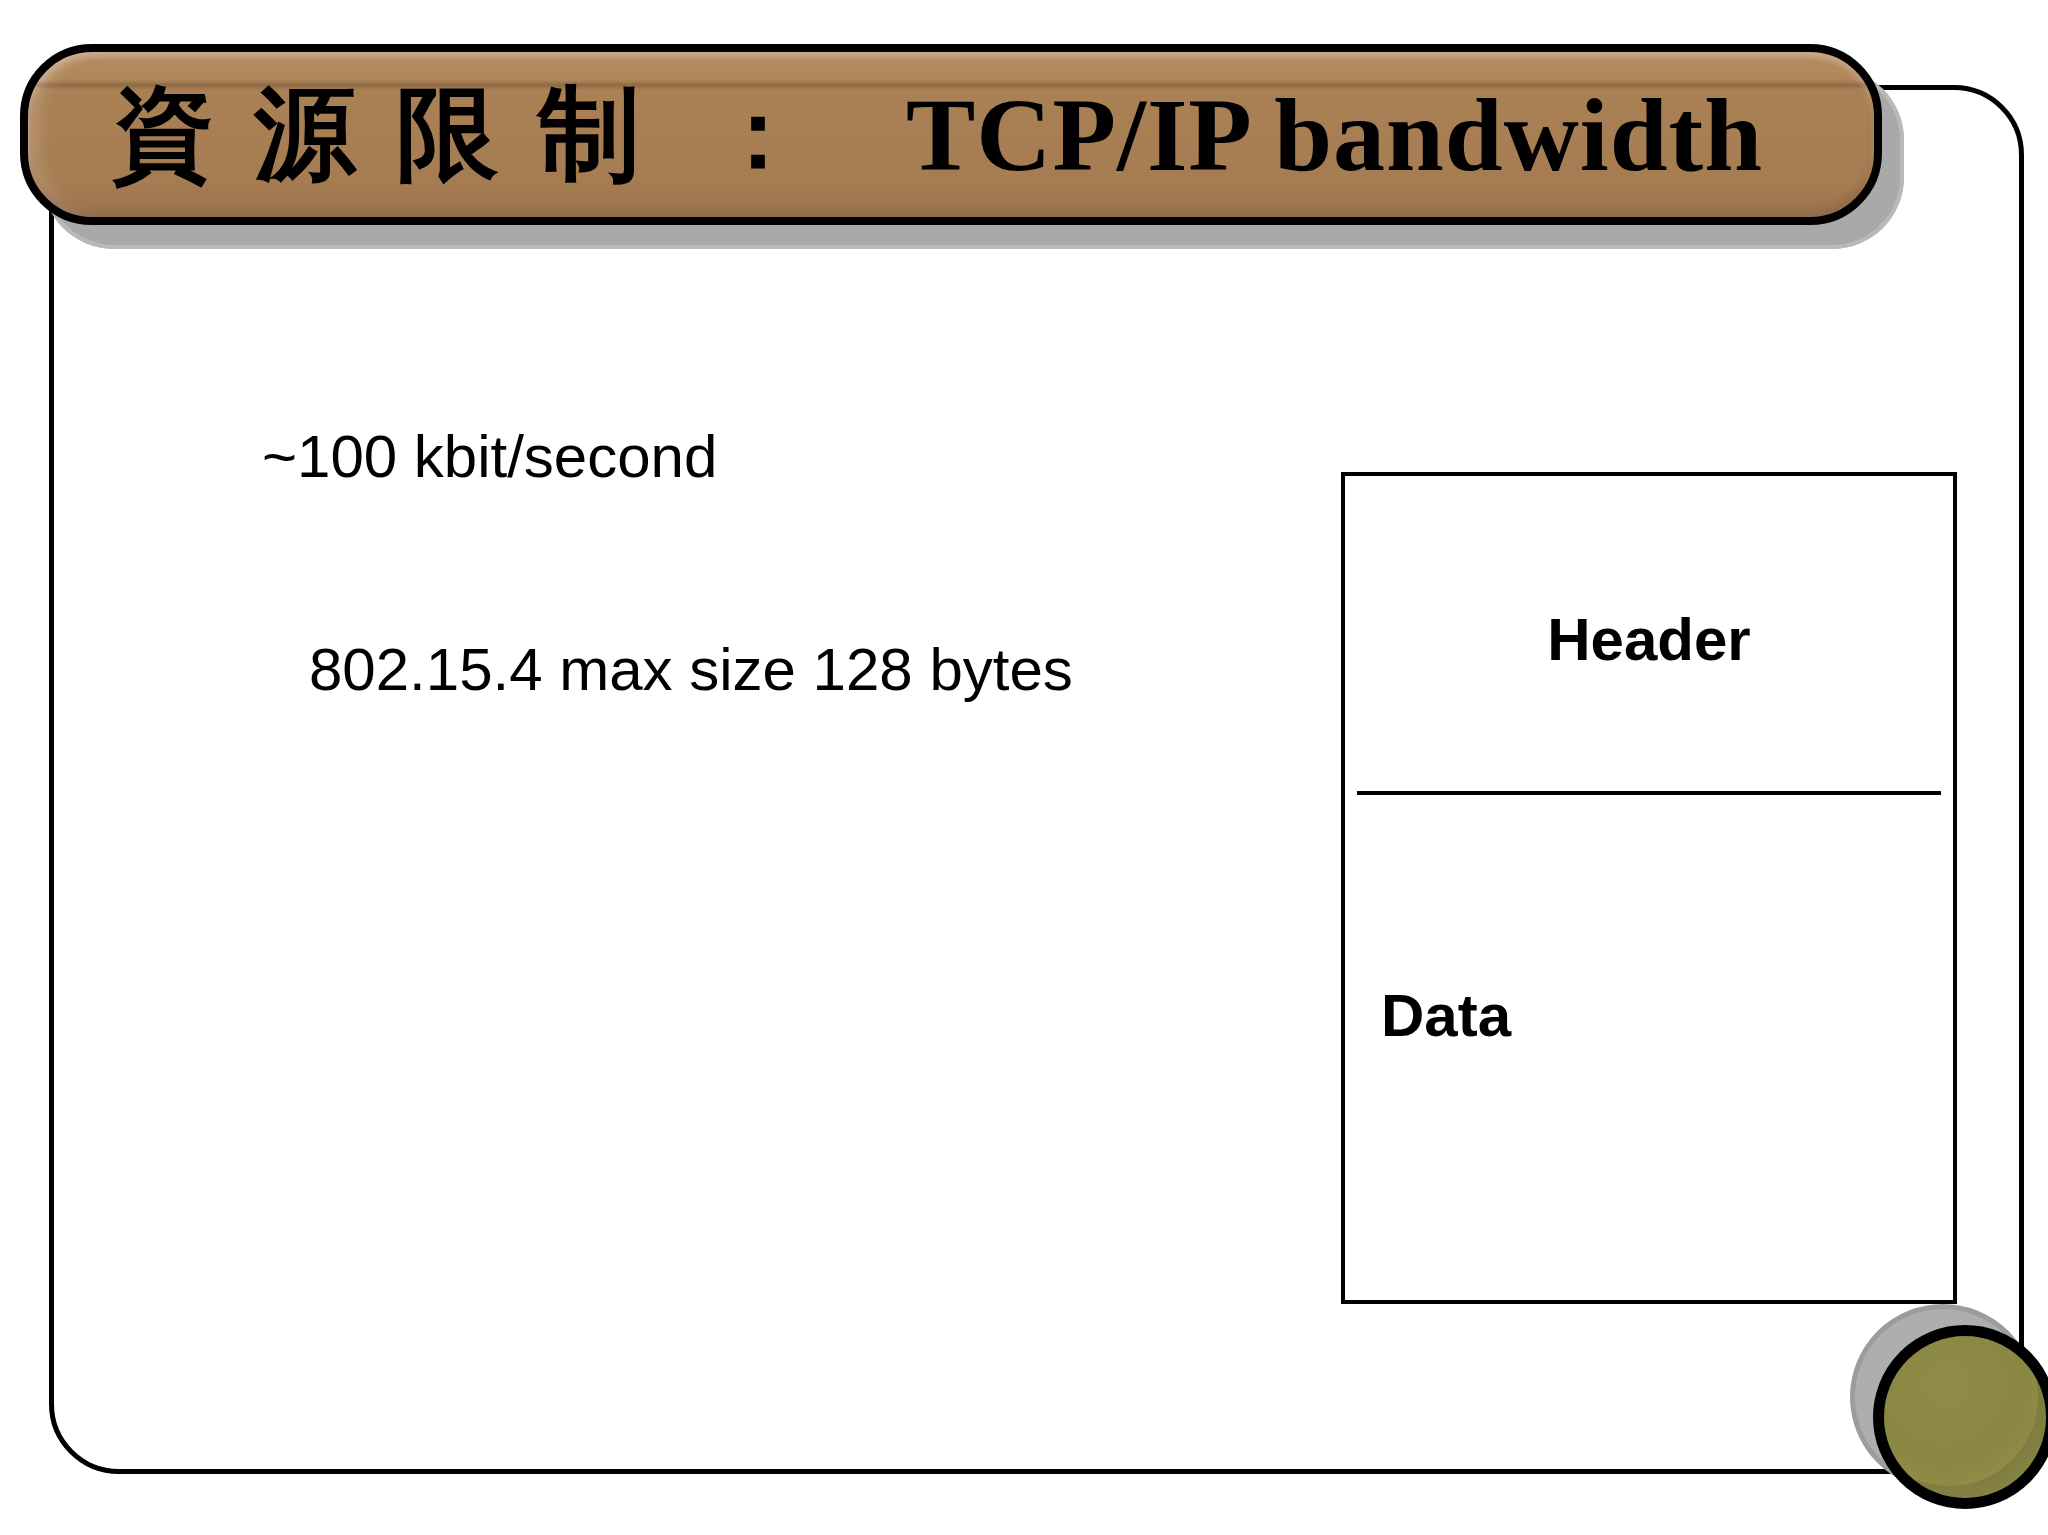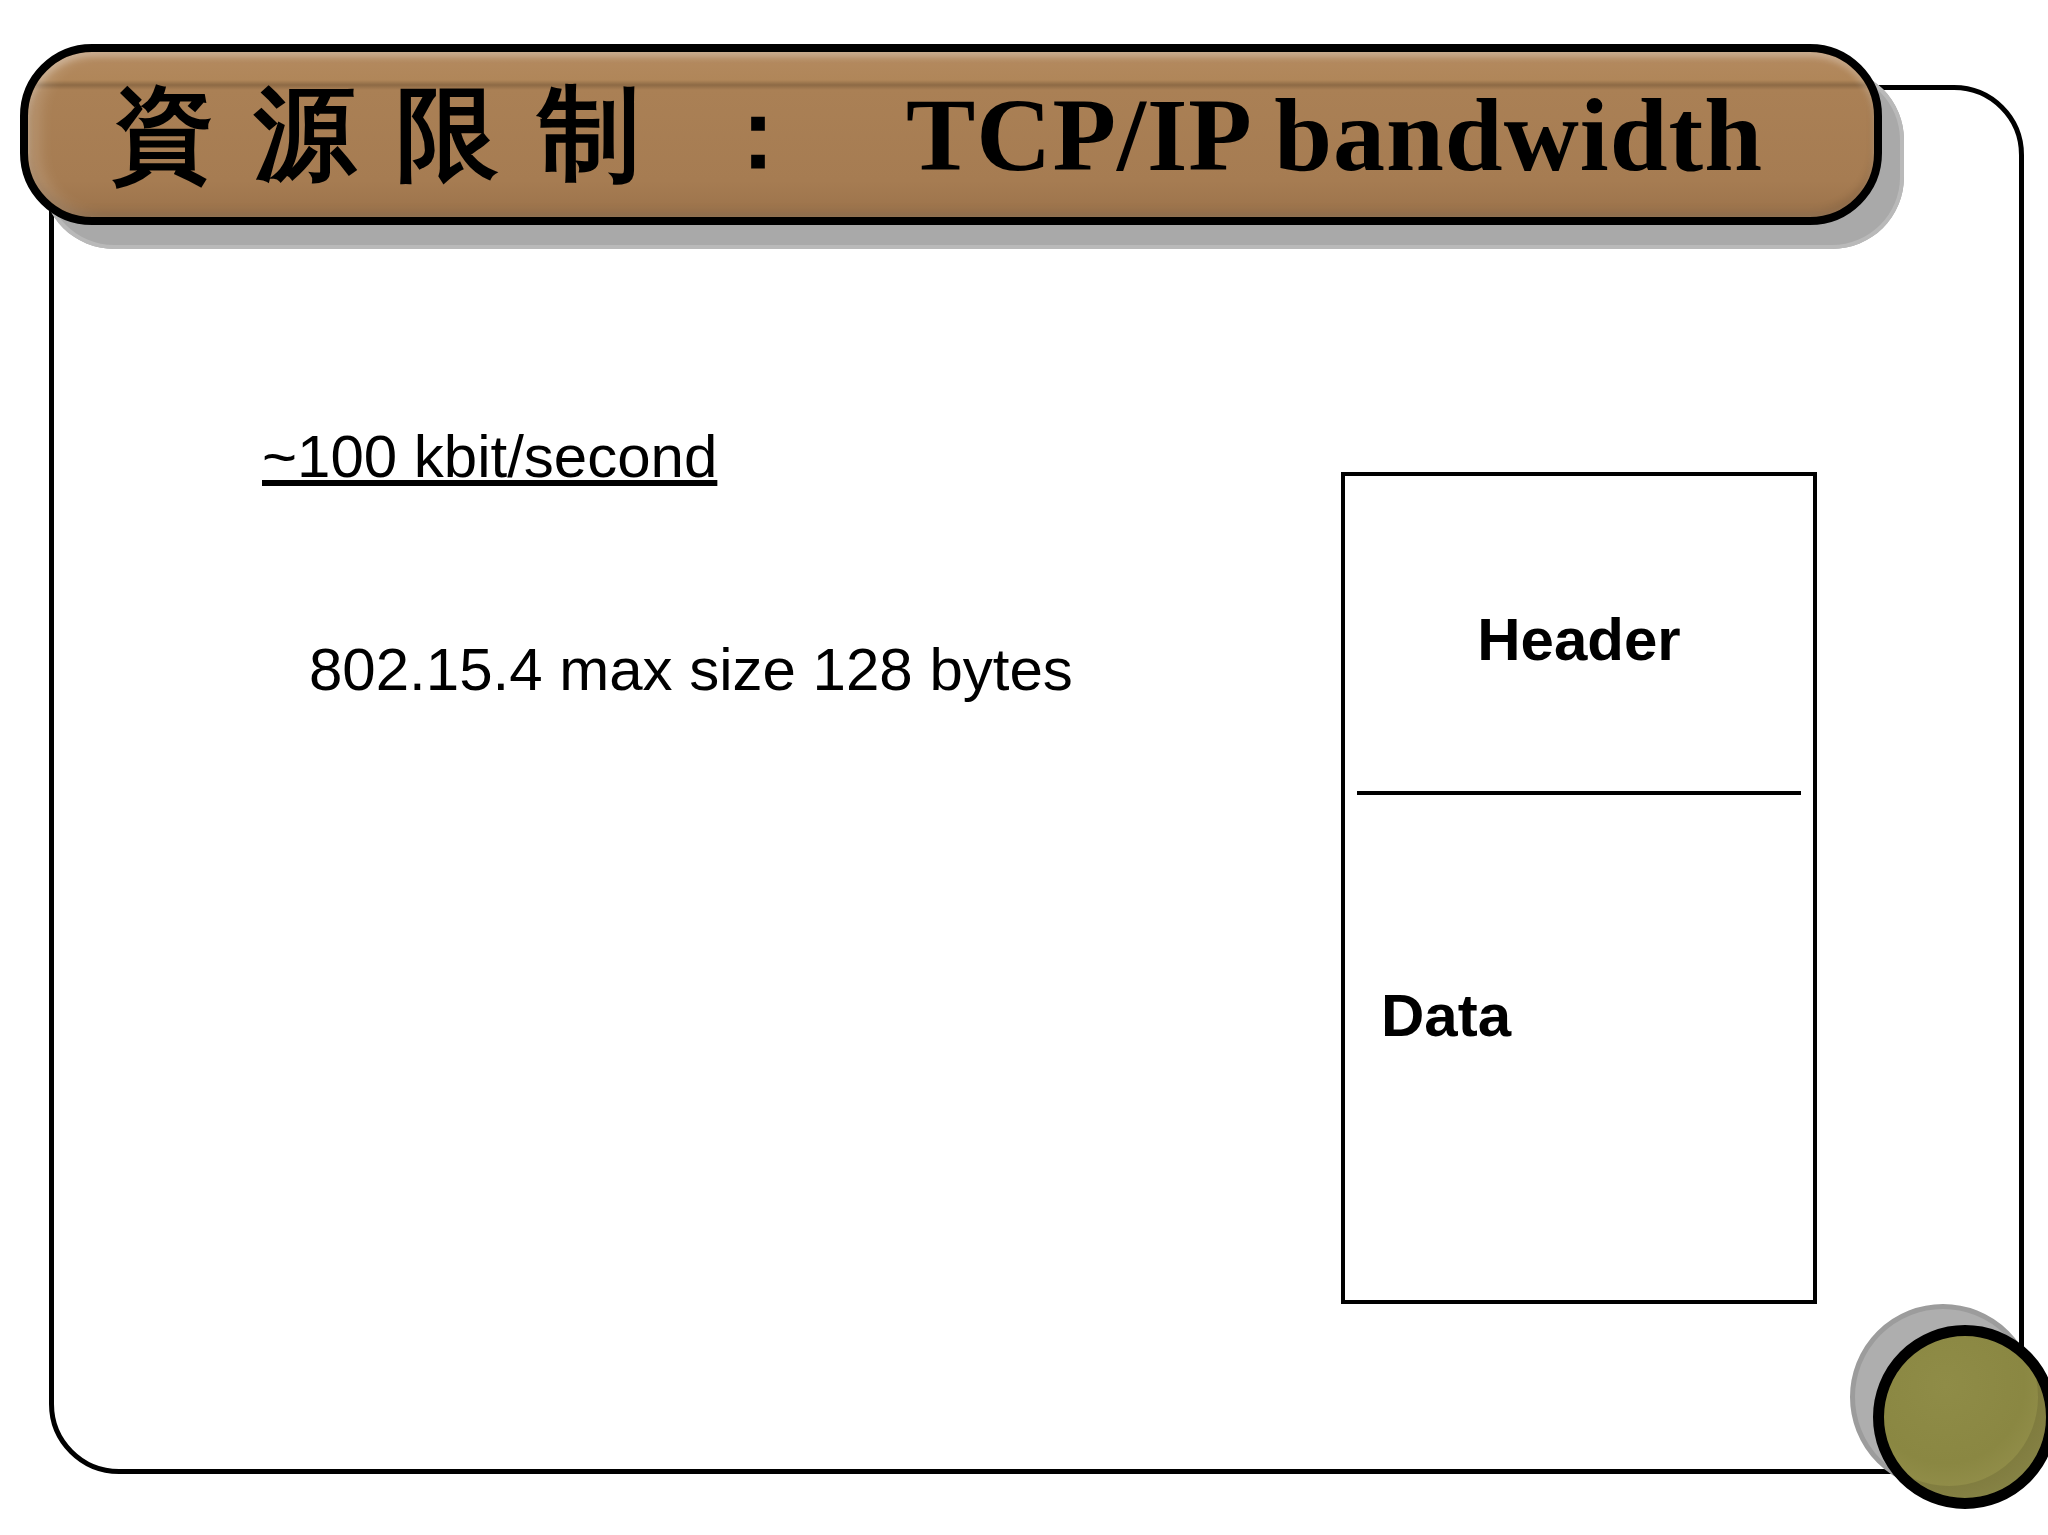--- a/index.html
+++ b/index.html
@@ -90,7 +90,7 @@
     white-space: nowrap;
     z-index: 2;
   }
-  .bullet-0 { top: 398px; text-decoration: underline; }
+  .bullet-0 { top: 398px; }
   .bullet-1 { top: 505px; }
   .bullet-2 { top: 611px; left: 285px; }
   .bullet-3 { top: 714px; }

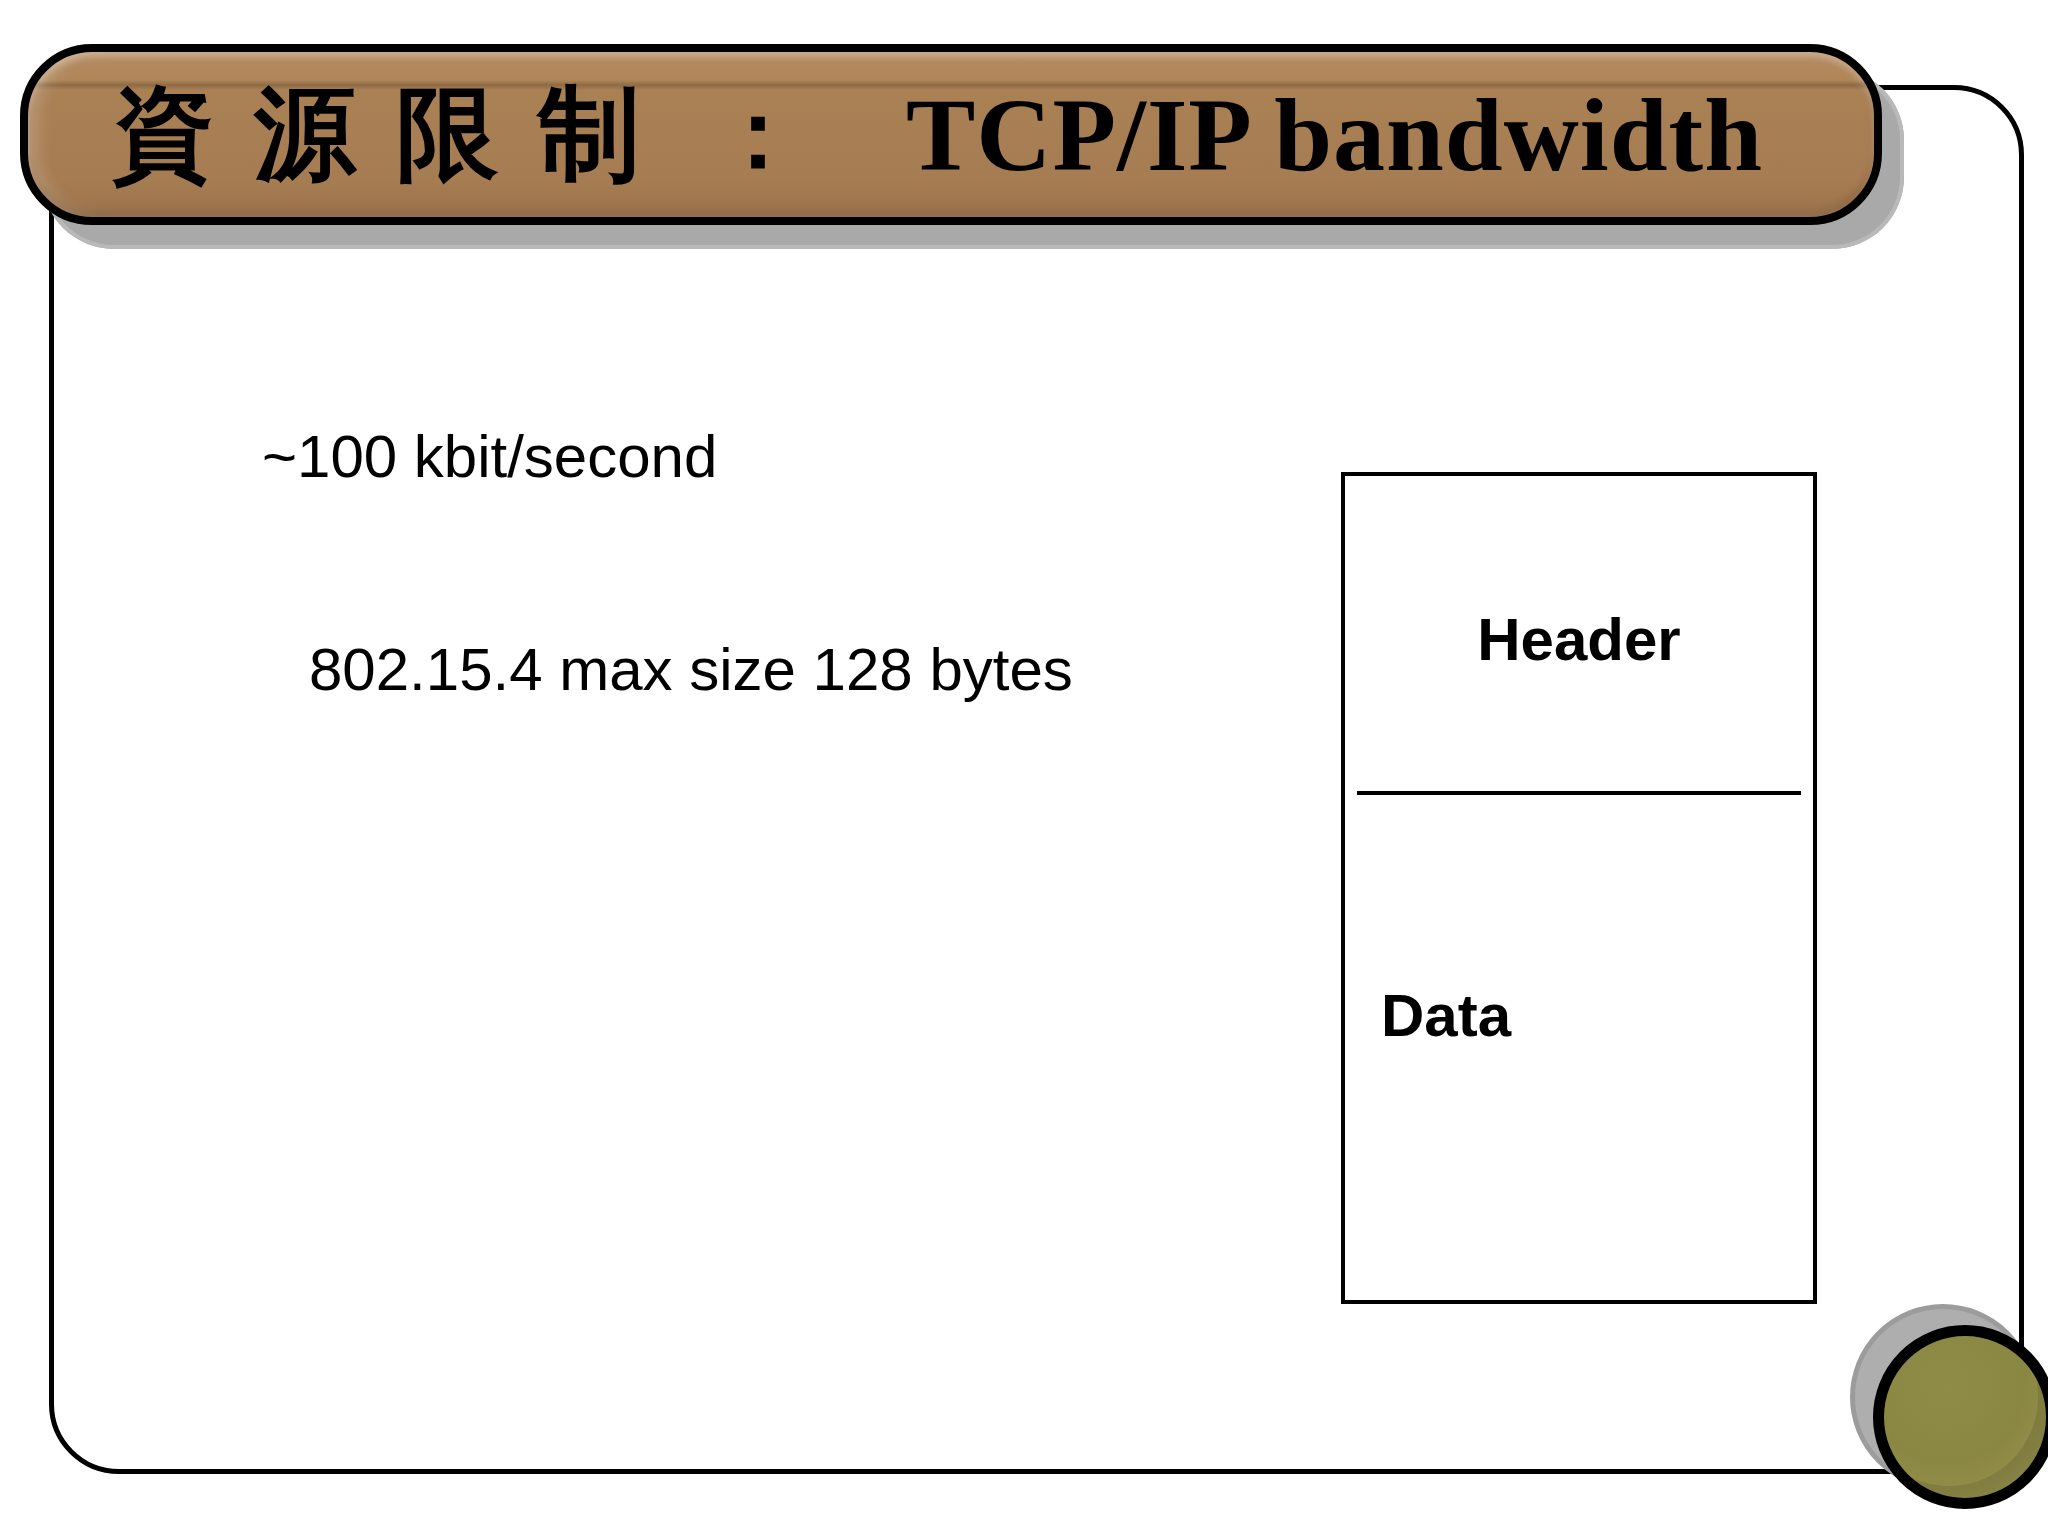--- a/index.html
+++ b/index.html
@@ -99,7 +99,7 @@
   .packet-diagram {
     position: absolute;
     left: 1329px; top: 460px;
-    width: 476px; height: 832px;
+    width: 616px; height: 832px;
     border: 4px solid #000000;
     background: #ffffff;
     z-index: 2;

